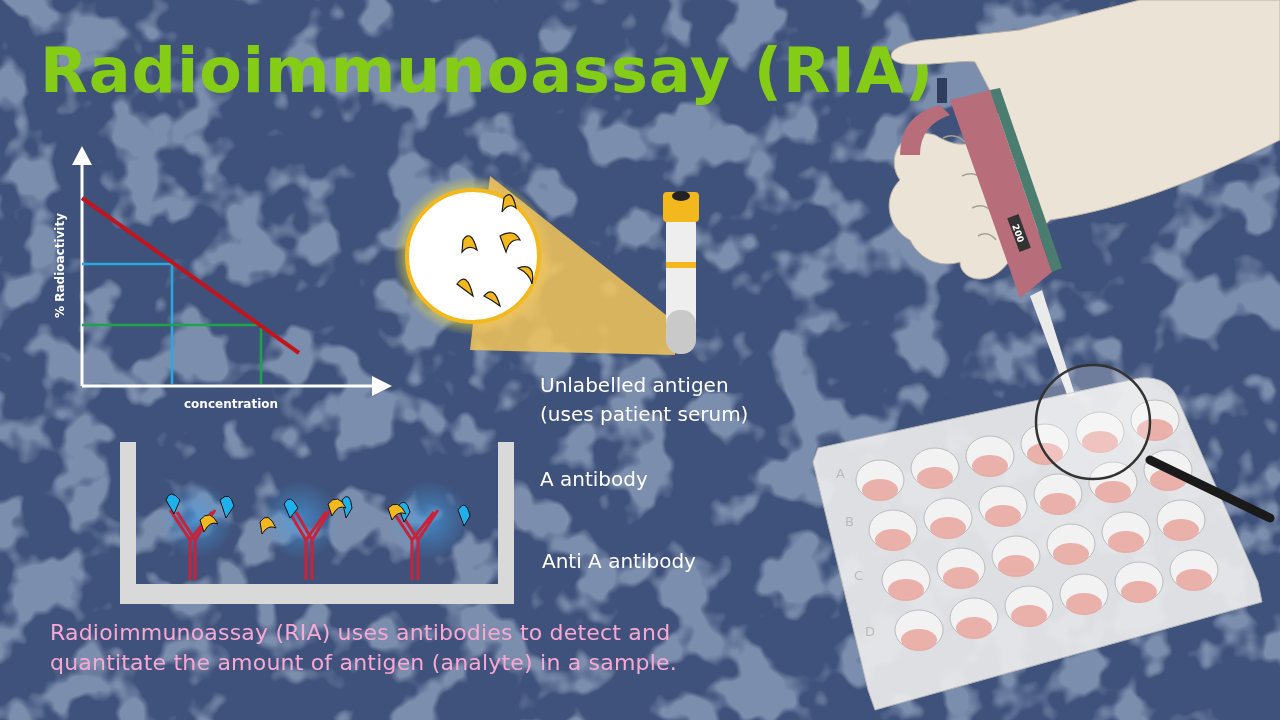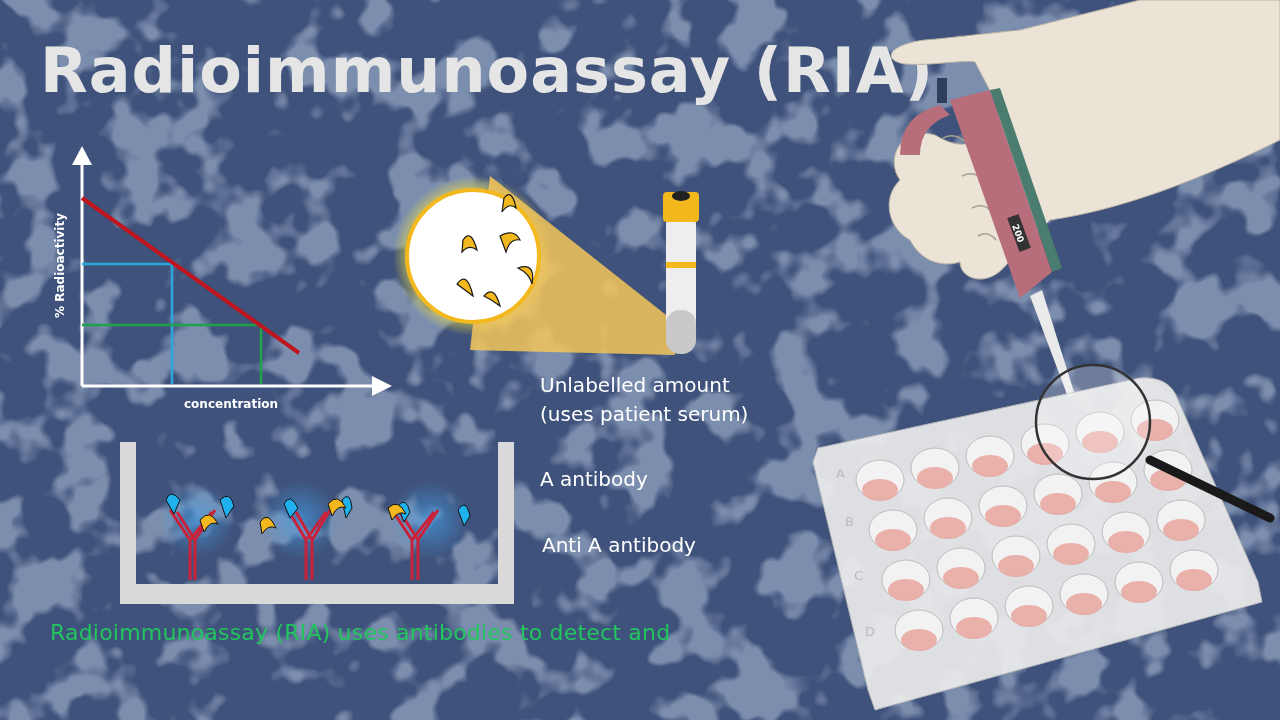--- a/index.html
+++ b/index.html
@@ -13,7 +13,7 @@
   .title {
     position:absolute; left:40px; top:34px;
     font-size:62px; font-weight:bold; letter-spacing:1px;
-    color:#e5e5e5; white-space:nowrap;text-align:right;
+    color:#84cc16; white-space:nowrap;text-align:right;
   }
   .label {
     position:absolute; color:#fff; font-size:20px; line-height:30px; white-space:nowrap;

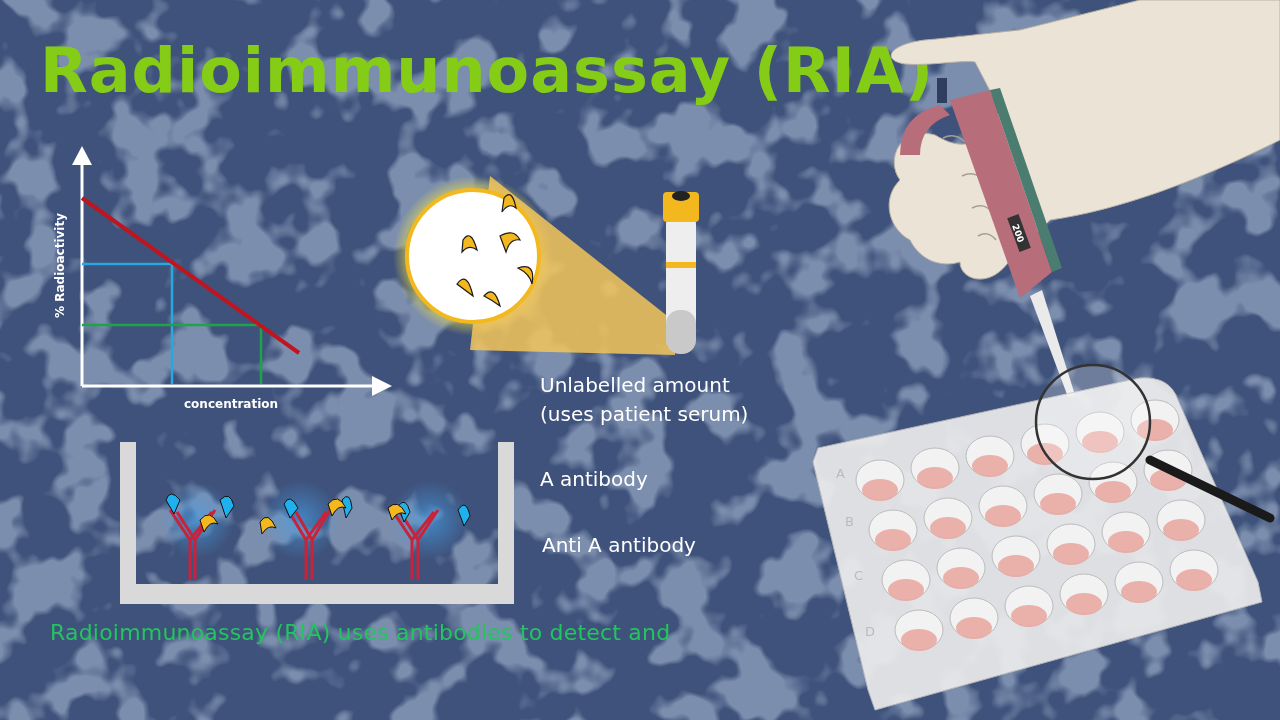--- a/index.html
+++ b/index.html
@@ -82,7 +82,7 @@
   </g>
 </svg>
 
-<div class="label" style="left:540px;top:370px">Unlabelled amount</div>
+<div class="label" style="left:540px;top:370px">Unlabelled antigen</div>
 <div class="label" style="left:540px;top:399px">(uses patient serum)</div>
 
 <svg style="left:110px;top:430px" width="420" height="180" viewBox="110 430 420 180">

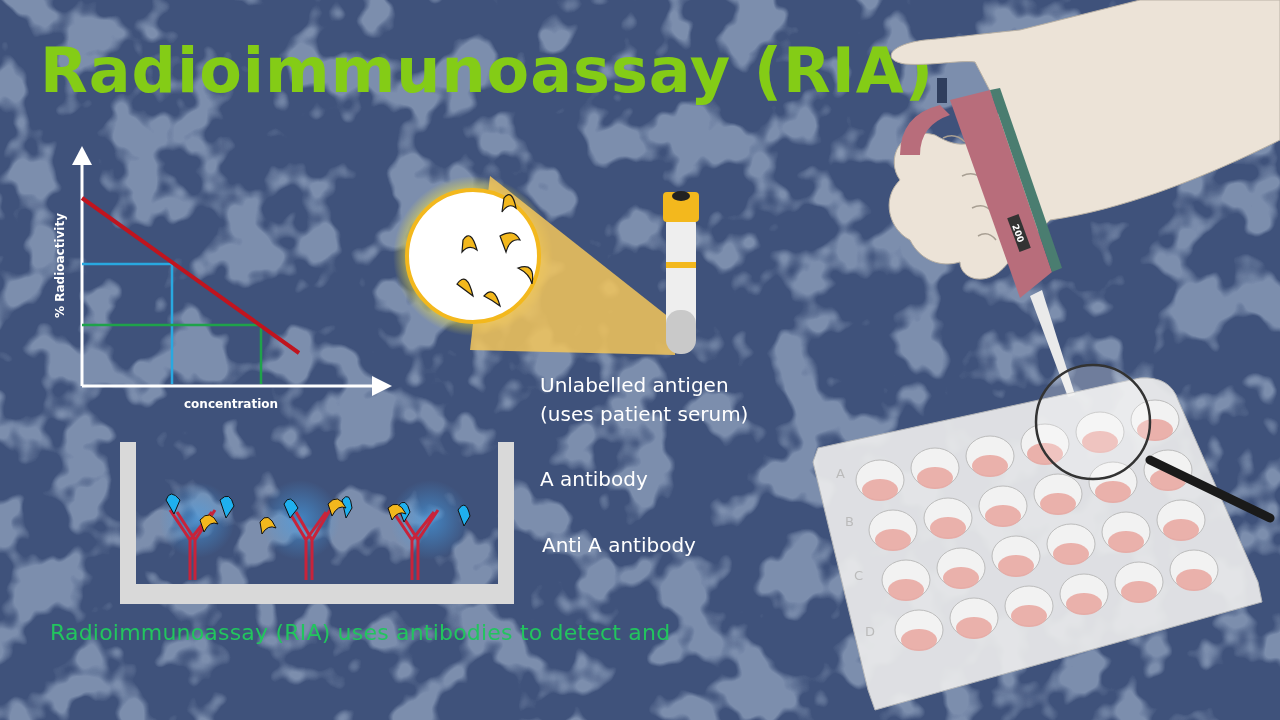--- a/index.html
+++ b/index.html
@@ -112,7 +112,7 @@
 </svg>
 
 <div class="label" style="left:540px;top:464px">A antibody</div>
-<div class="label" style="left:542px;top:530px">Anti A antibody</div>
+<div class="label" style="left:542px;top:546px">Anti A antibody</div>
 
 <svg style="left:860px;top:0px" width="420" height="440" viewBox="860 0 420 440">
   <path d="M1280,0 L1140,0 C1100,10 1060,20 1020,30 C980,34 950,38 925,40 C890,44 880,60 905,64 C930,66 960,60 975,62 L1000,110 C980,150 960,150 935,135 C900,125 885,160 900,180 C880,200 890,230 910,240 C920,260 940,268 960,262 C960,280 990,290 1010,260 L1050,220 C1120,210 1200,180 1280,140 Z" fill="#ece3d7" stroke="#b9b1a5" stroke-width="1"></path>

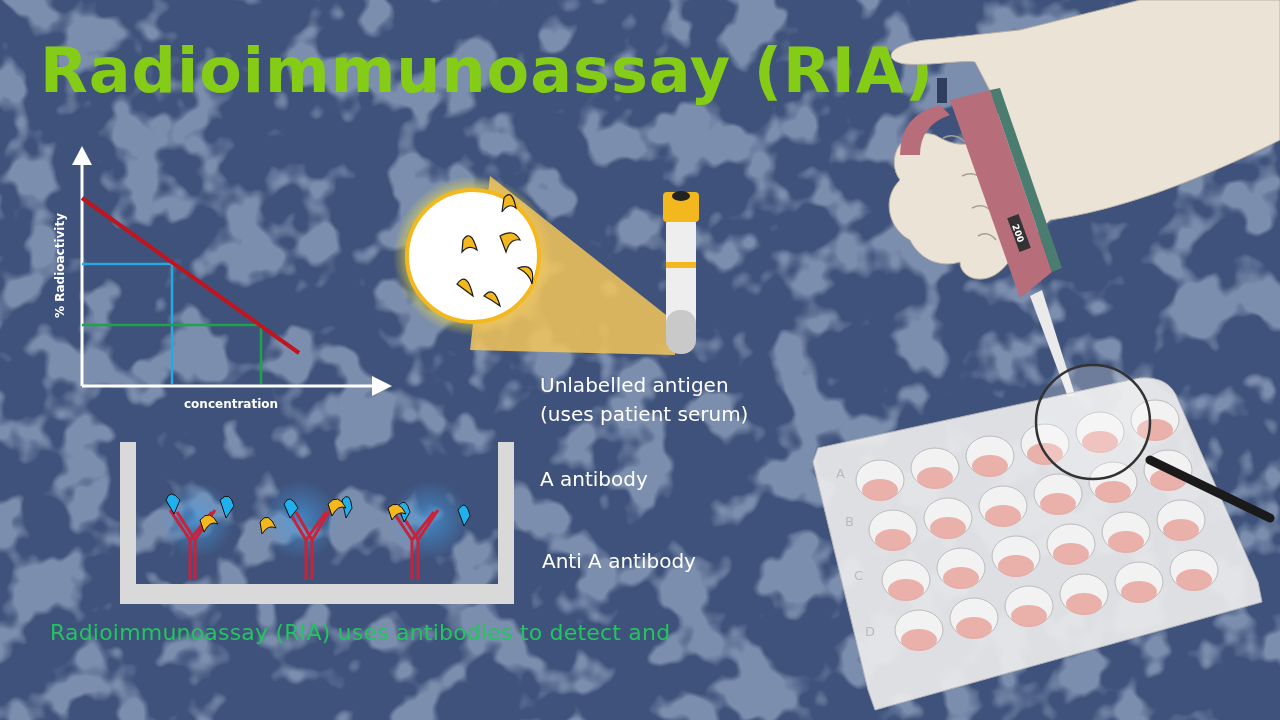--- a/index.html
+++ b/index.html
@@ -20,7 +20,7 @@
   }
   .desc {
     position:absolute; left:50px; top:618px; font-size:22px; line-height:30px;
-    color:#22c55e; white-space:nowrap; letter-spacing:0.2px;
+    color:#f9a8d4; white-space:nowrap; letter-spacing:0.2px;
   }
   .axis-label { font-size:12px; font-weight:bold; fill:#fff; font-family:"DejaVu Sans", sans-serif; }
   svg { position:absolute; overflow:visible; }

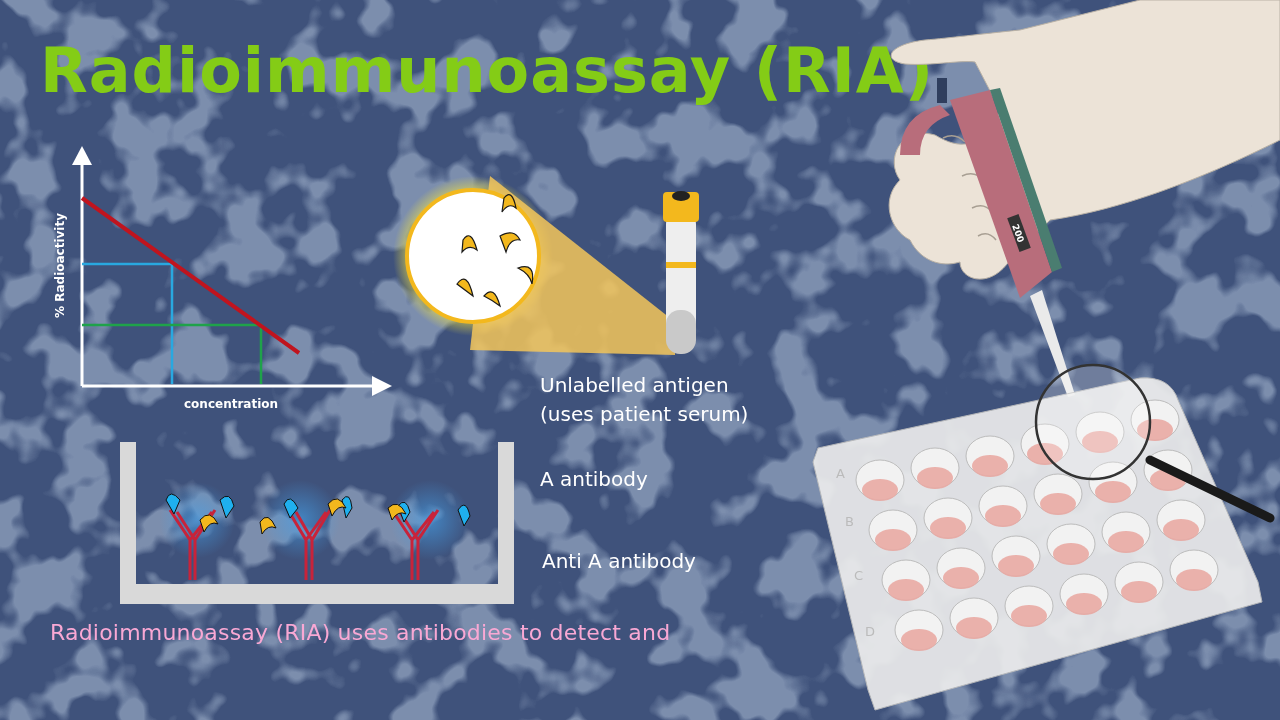--- a/index.html
+++ b/index.html
@@ -204,6 +204,7 @@
 
 <div class="desc">
   <div>Radioimmunoassay (RIA) uses antibodies to detect and</div>
+  <div>quantitate the amount of antigen (analyte) in a sample.</div>
 </div>
 
 </body></html>

